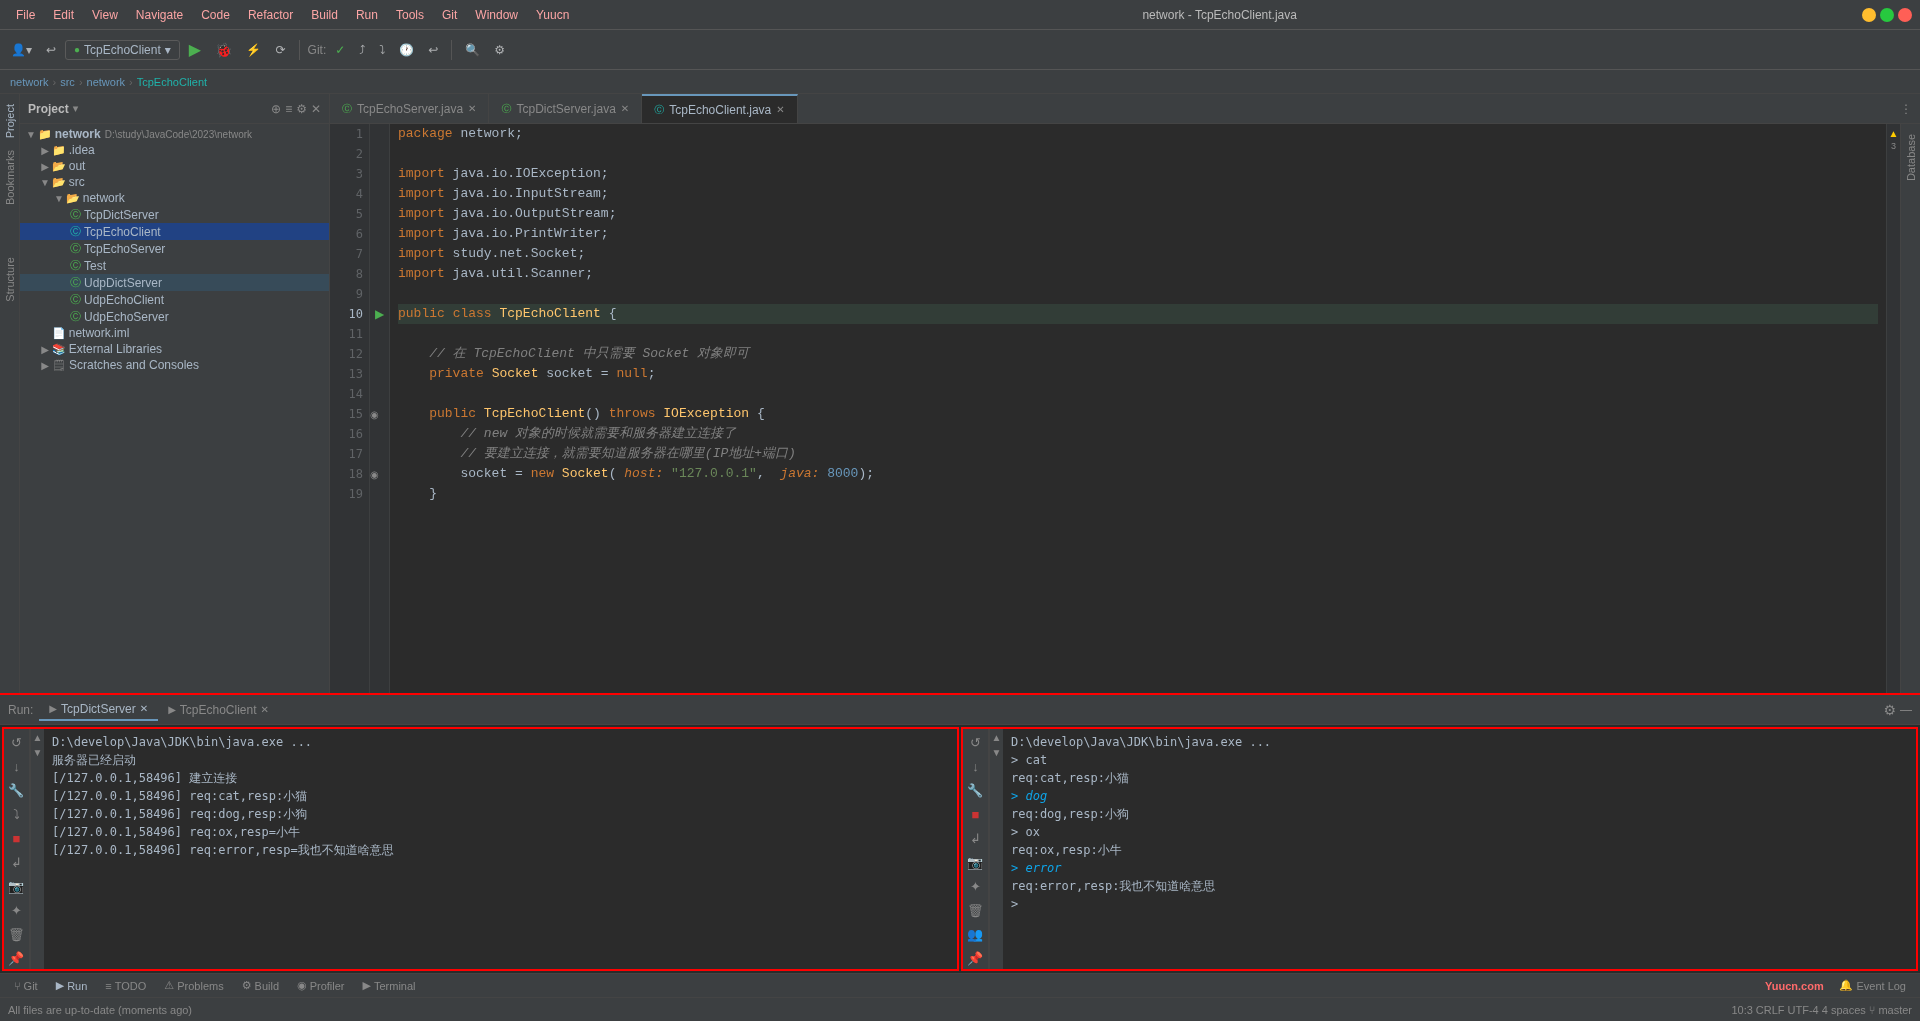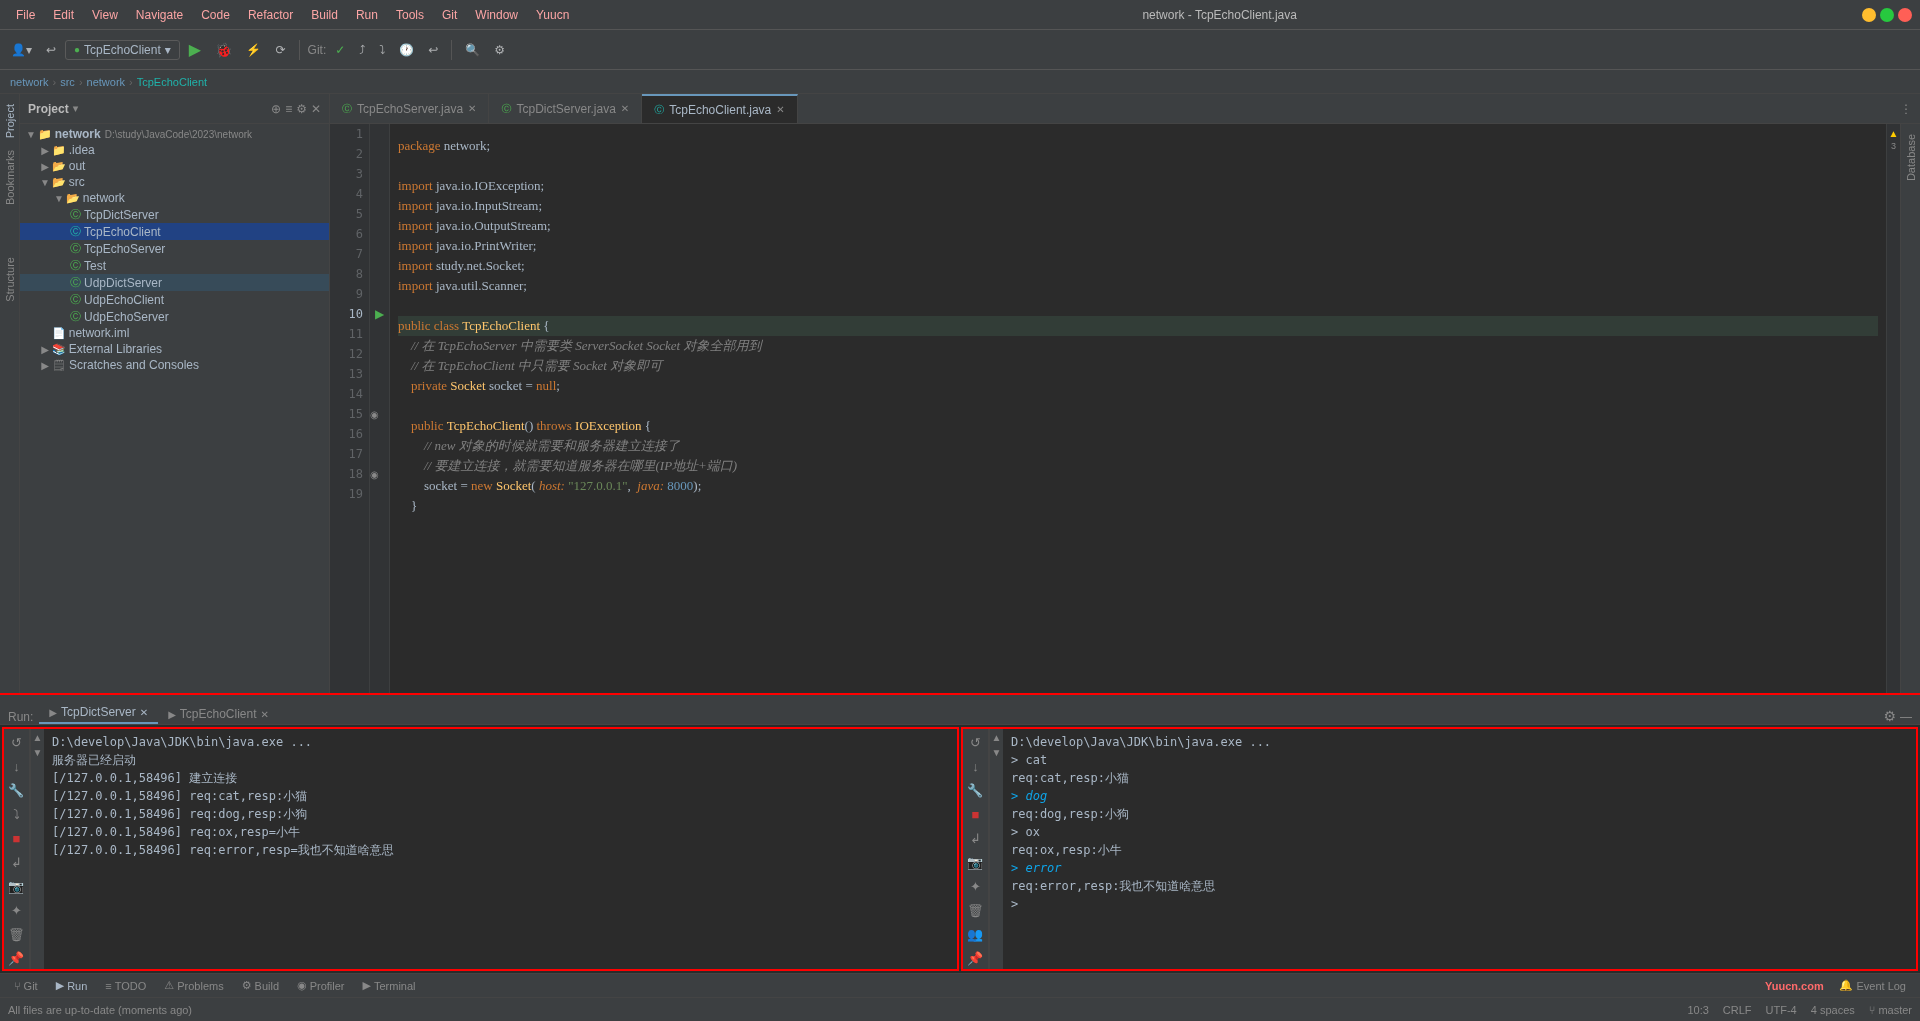--- a/index.html
+++ b/index.html
@@ -69,7 +69,7 @@
     .line-numbers { width: 40px; background: #313335; text-align: right; padding: 0 6px; color: #606366; font-size: 12px; font-family: 'Consolas', monospace; line-height: 20px; flex-shrink: 0; border-right: 1px solid #3d3f40; overflow: hidden; user-select: none; }
     .line-number { height: 20px; display: flex; align-items: center; justify-content: flex-end; }
     .line-number.active { color: #a9b7c6; }
-    .code-content { flex: 1; overflow: auto; font-family: Liberation Serif, serif; font-size: 13px; line-height: 20px; padding: 12px 8px; color: #a9b7c6; }
+    .code-content { flex: 1; overflow: auto; font-family: Liberation Mono, monospace; font-size: 13px; line-height: 20px; padding: 0 8px; color: #a9b7c6; }
     .code-line { height: 20px; white-space: pre; display: flex; align-items: center; }
     .code-line.highlight { background: #323d37; }
     .kw { color: #cc7832; }

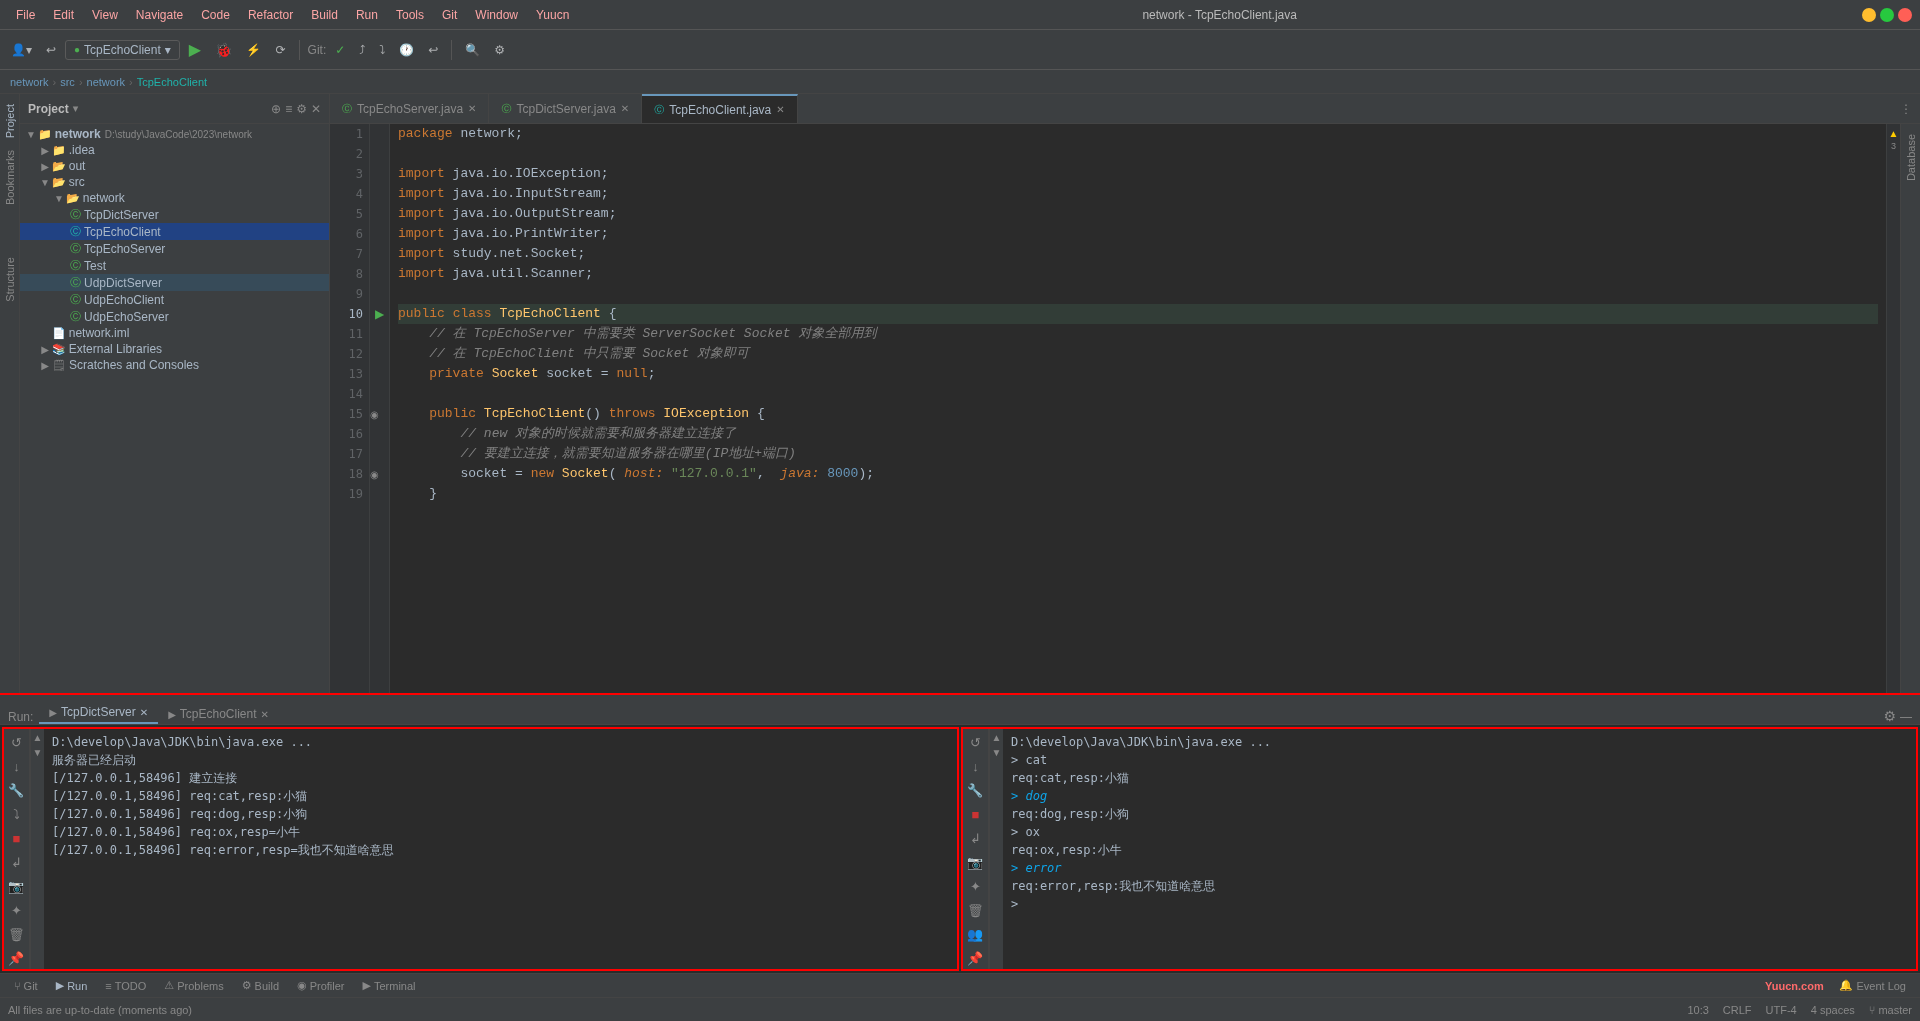--- a/index.html
+++ b/index.html
@@ -376,7 +376,7 @@
         <div class="code-line"><span class="kw">import</span><span> java.util.Scanner;</span></div>
         <div class="code-line"></div>
         <div class="code-line highlight"><span class="kw">public</span><span> </span><span class="kw">class</span><span> </span><span class="class-name">TcpEchoClient</span><span> {</span></div>
-        <div class="code-line"><span>    </span><span class="comment">// 在 TcpEchoServer 中需要类 ServerSocket Socket 对象全部用到</span></div>
+        <div class="code-line"><span>    </span></div>
         <div class="code-line"><span>    </span><span class="comment">// 在 TcpEchoClient 中只需要 Socket 对象即可</span></div>
         <div class="code-line"><span>    </span><span class="kw">private</span><span> </span><span class="class-name">Socket</span><span> socket = </span><span class="kw">null</span><span>;</span></div>
         <div class="code-line"></div>

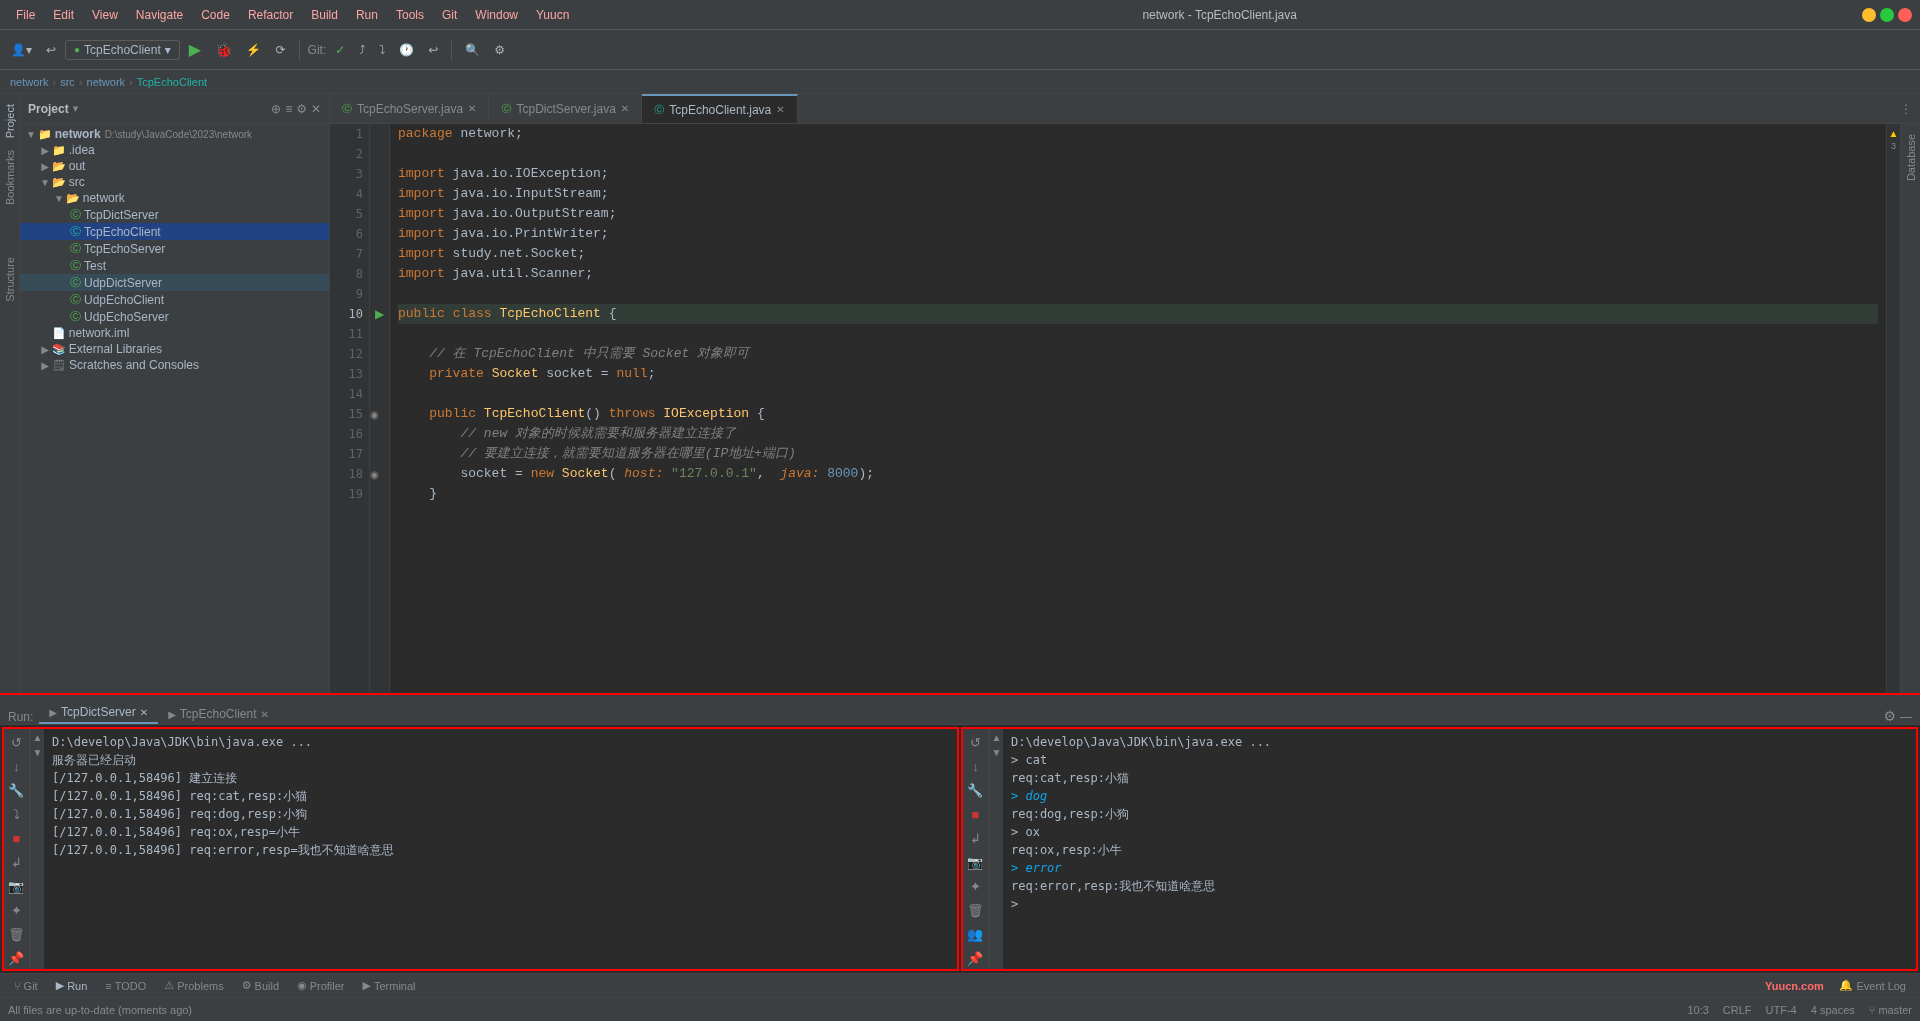--- a/index.html
+++ b/index.html
@@ -83,7 +83,7 @@
 
     
     .bottom-area { height: 280px; background: #2b2b2b; border-top: 2px solid #ff0000; display: flex; flex-direction: column; flex-shrink: 0; }
-    .bottom-tabs-bar { height: 30px; background: #3c3f41; display: flex; align-items: flex-end; padding: 0 8px; border-bottom: 1px solid #444; flex-shrink: 0; }
+    .bottom-tabs-bar { height: 30px; background: #3c3f41; display: flex; align-items: center; padding: 0 8px; border-bottom: 1px solid #444; flex-shrink: 0; }
     .bottom-run-label { color: #888; font-size: 12px; margin-right: 6px; }
     .bottom-tab { display: flex; align-items: center; padding: 3px 10px; cursor: pointer; font-size: 12px; color: #888; gap: 4px; border-radius: 3px 3px 0 0; }
     .bottom-tab.active { color: #a9b7c6; border-bottom: 2px solid #6897bb; }

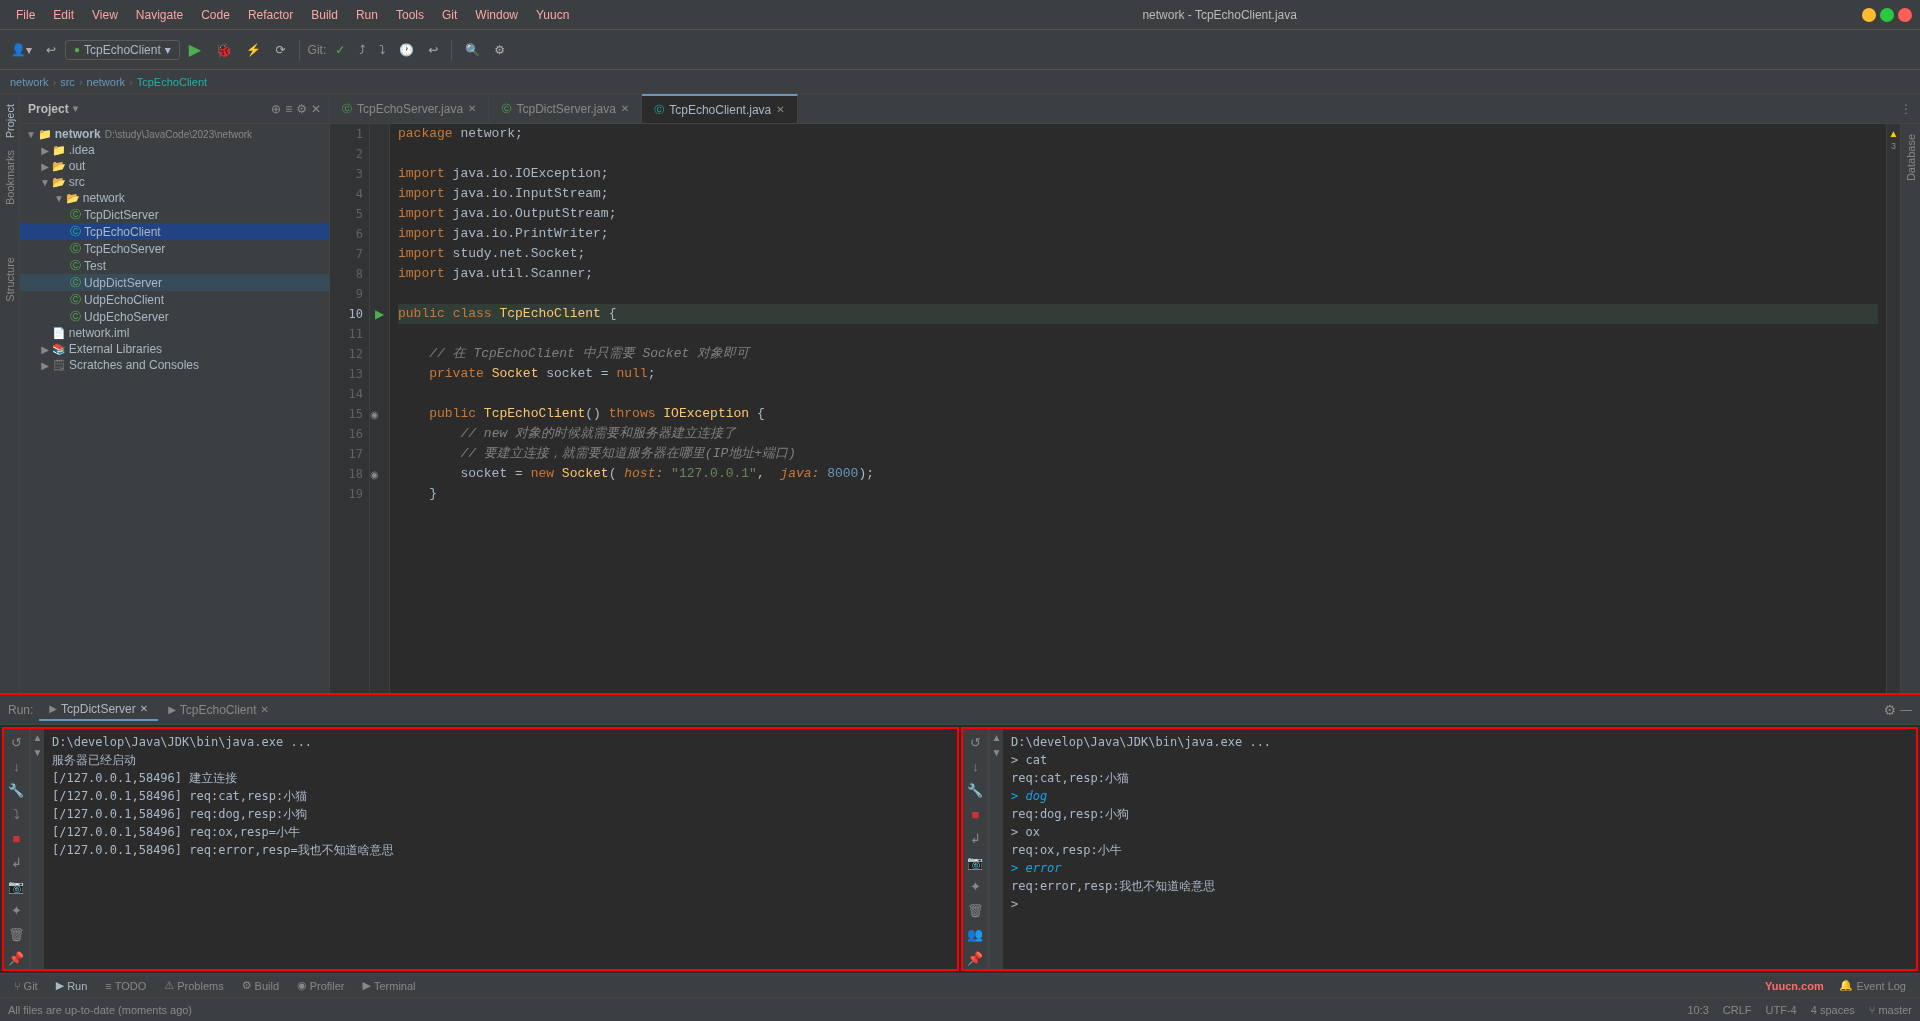--- a/index.html
+++ b/index.html
@@ -520,7 +520,7 @@
 
 <div class="status-bar">
   <span class="status-item">All files are up-to-date (moments ago)</span>
-  <div style="margin-left: auto; display: flex; gap: 14px;">
+  <div style="margin-left: auto; display: flex; gap: 3px;">
     <span class="status-item">10:3</span>
     <span class="status-item">CRLF</span>
     <span class="status-item">UTF-4</span>

